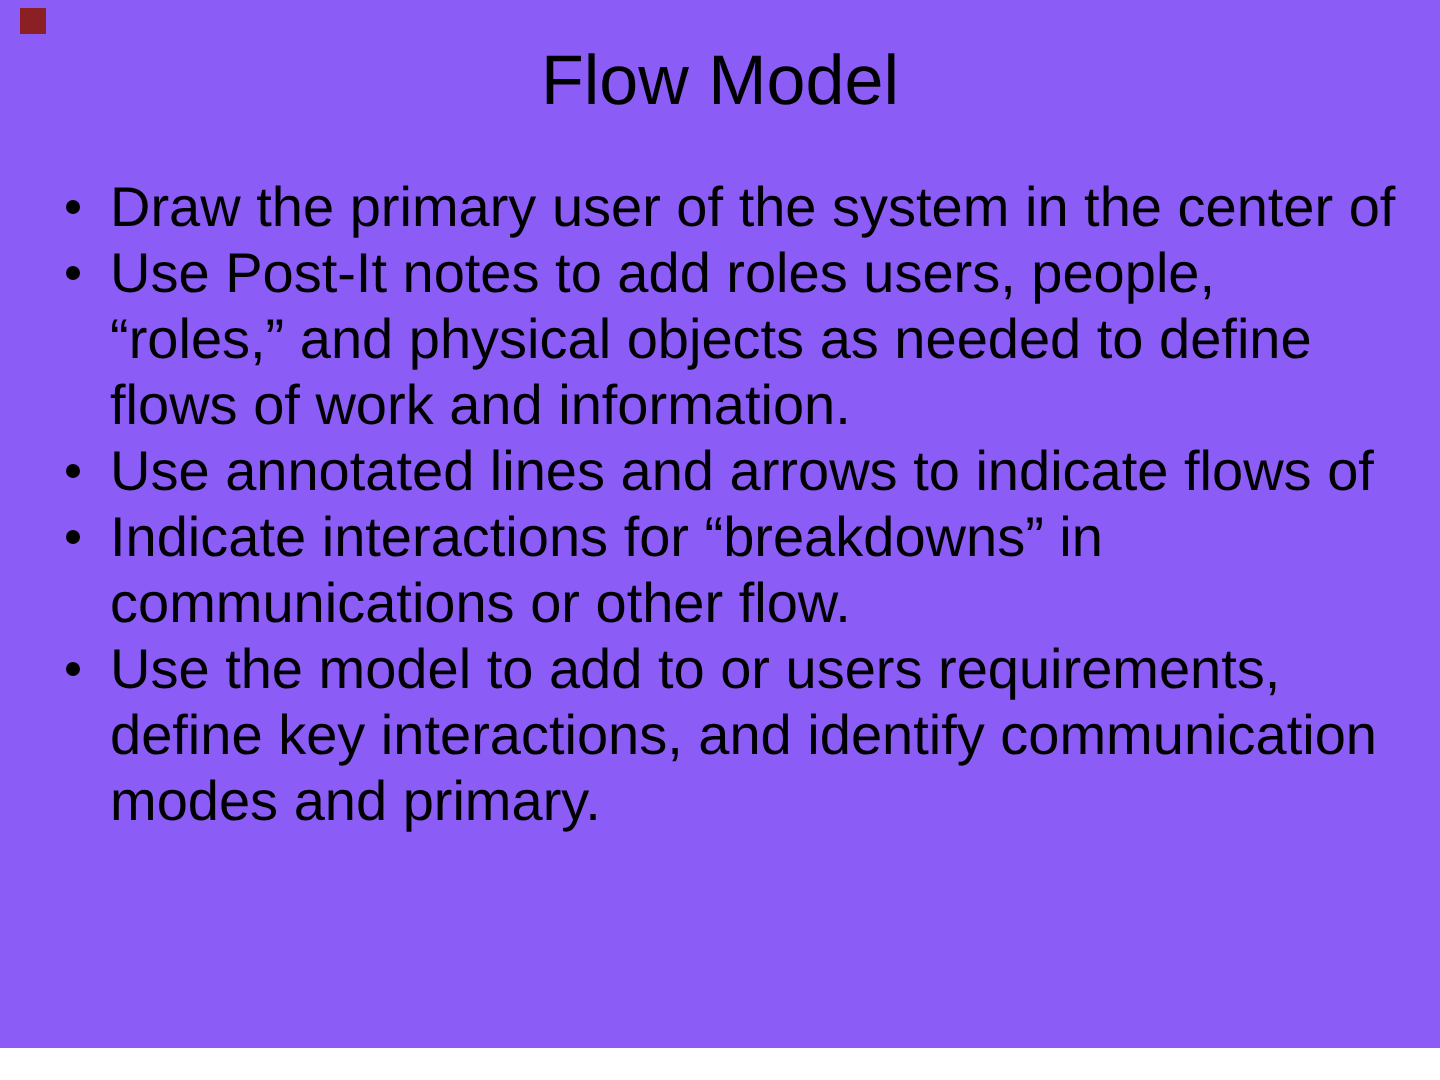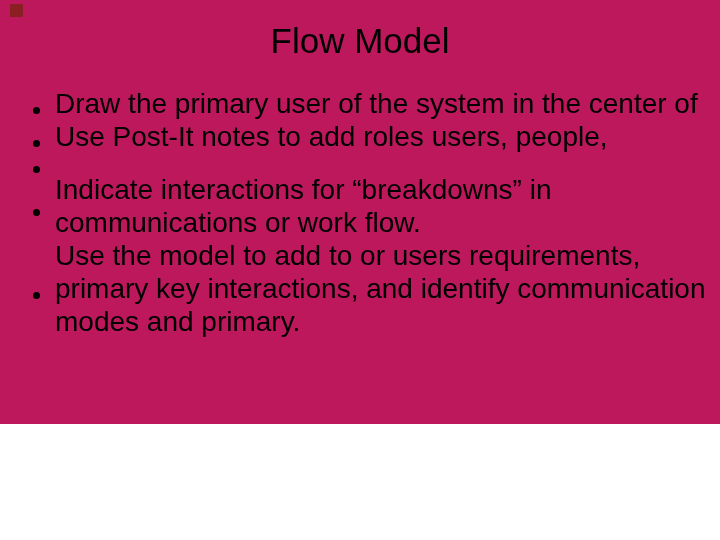--- a/index.html
+++ b/index.html
@@ -11,8 +11,8 @@
   }
   .slide{
     position:relative;
-    width:720px;height:424px;
-    background:#be185d;
+    width:720px;height:524px;
+    background:#8b5cf6;
     overflow:hidden;
   }
   .corner{

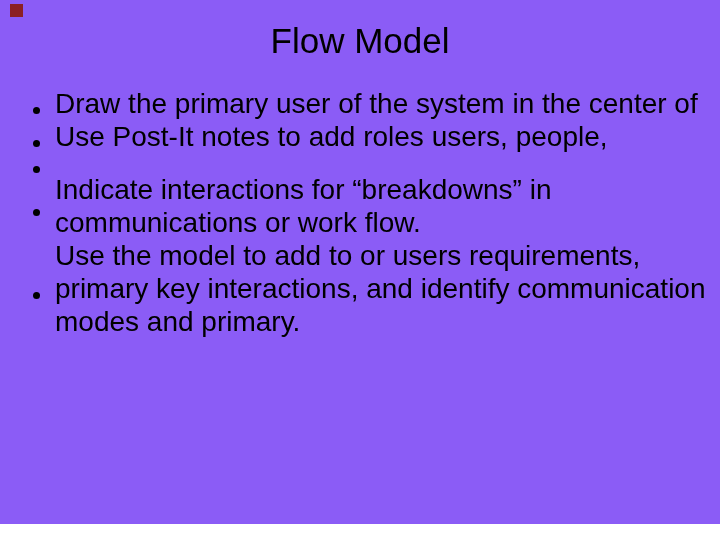--- a/index.html
+++ b/index.html
@@ -34,7 +34,7 @@
   }
   .bullet{
     display:flex;
-    align-items:center;
+    align-items:flex-start;
   }
   .dot{
     flex:0 0 auto;

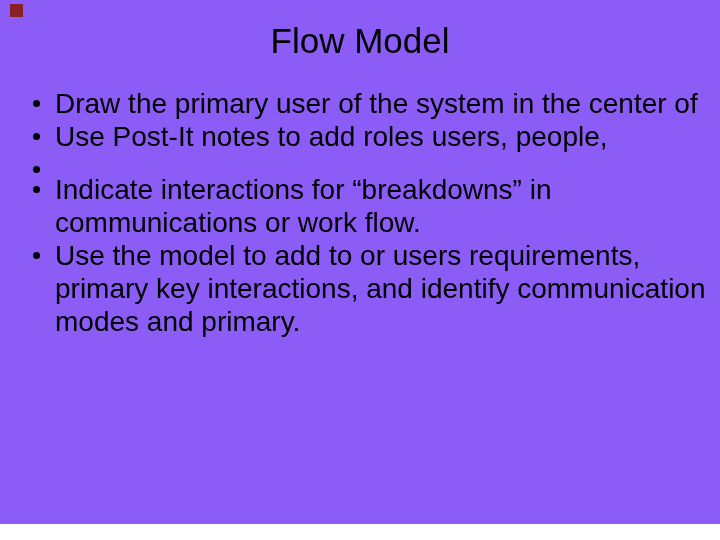--- a/index.html
+++ b/index.html
@@ -74,6 +74,7 @@
       <span class="dot"></span>
       <div class="lines">
         <div class="line">Use Post-It notes to add roles users, people,</div>
+        <div class="line">“roles,” and physical objects as needed to define</div>
       </div>
     </div>
 

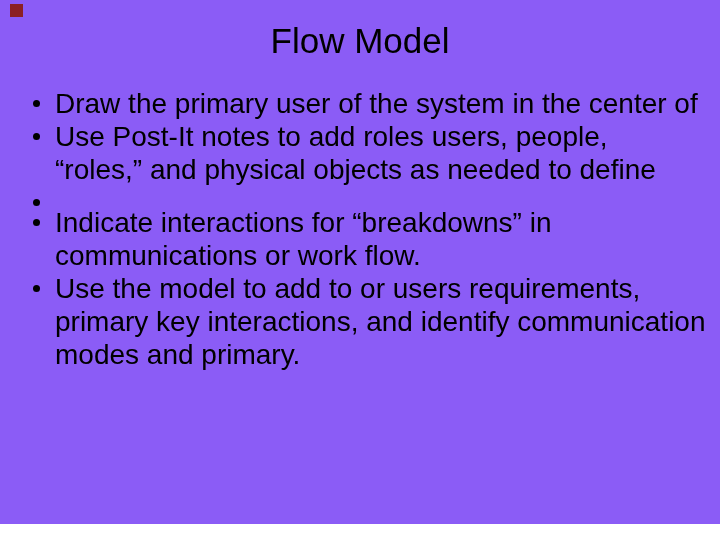--- a/index.html
+++ b/index.html
@@ -75,6 +75,7 @@
       <div class="lines">
         <div class="line">Use Post-It notes to add roles users, people,</div>
         <div class="line">“roles,” and physical objects as needed to define</div>
+        <div class="line">flows of work and information.</div>
       </div>
     </div>
 

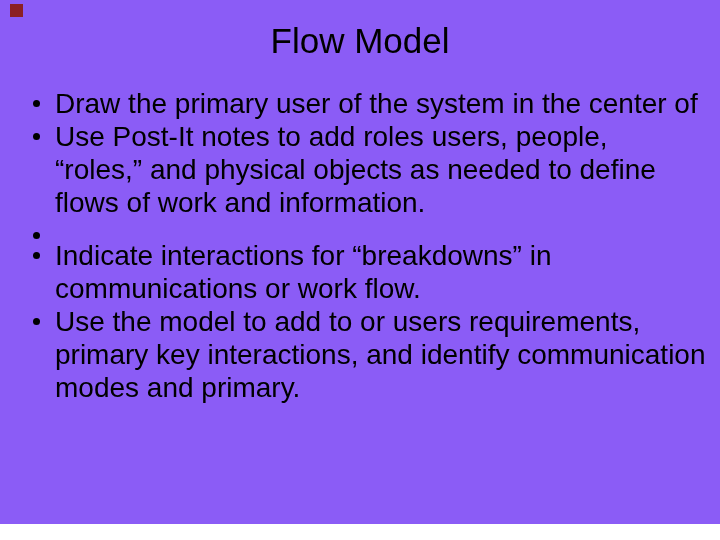--- a/index.html
+++ b/index.html
@@ -82,6 +82,7 @@
     <div class="bullet">
       <span class="dot"></span>
       <div class="lines">
+        <div class="line">Use annotated lines and arrows to indicate flows of</div>
       </div>
     </div>
 

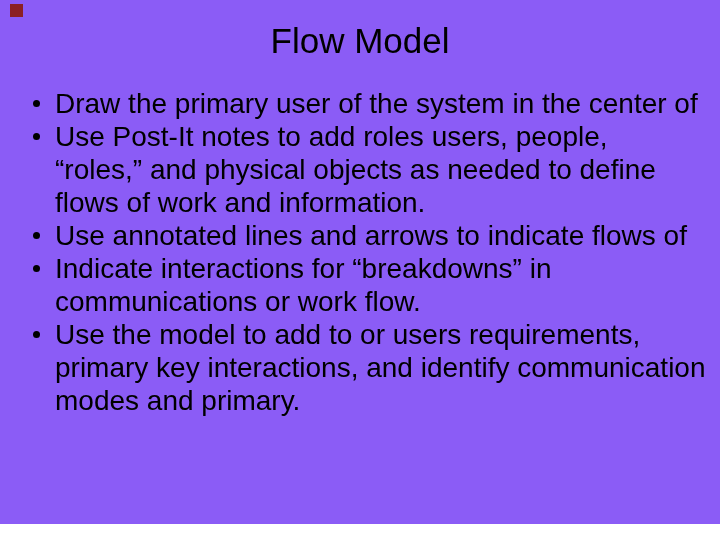--- a/index.html
+++ b/index.html
@@ -90,7 +90,7 @@
       <span class="dot"></span>
       <div class="lines">
         <div class="line">Indicate interactions for “breakdowns” in</div>
-        <div class="line">communications or work flow.</div>
+        <div class="line">communications or other flow.</div>
       </div>
     </div>
 

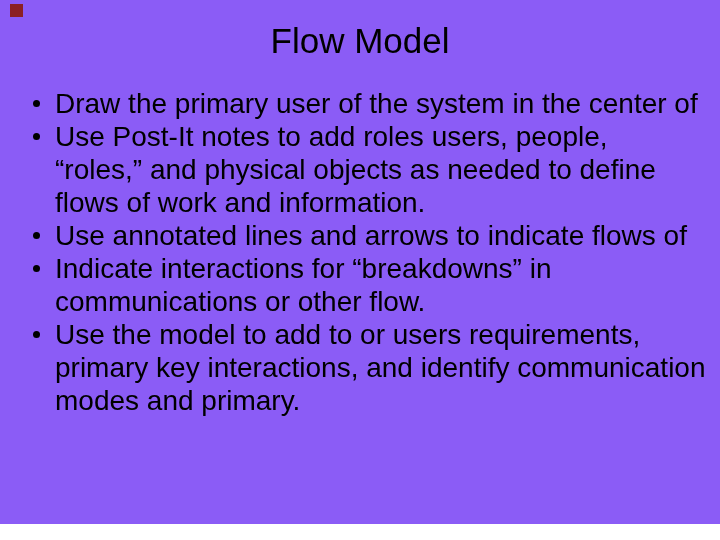--- a/index.html
+++ b/index.html
@@ -98,7 +98,7 @@
       <span class="dot"></span>
       <div class="lines">
         <div class="line">Use the model to add to or users requirements,</div>
-        <div class="line">primary key interactions, and identify communication</div>
+        <div class="line">define key interactions, and identify communication</div>
         <div class="line">modes and primary.</div>
       </div>
     </div>

